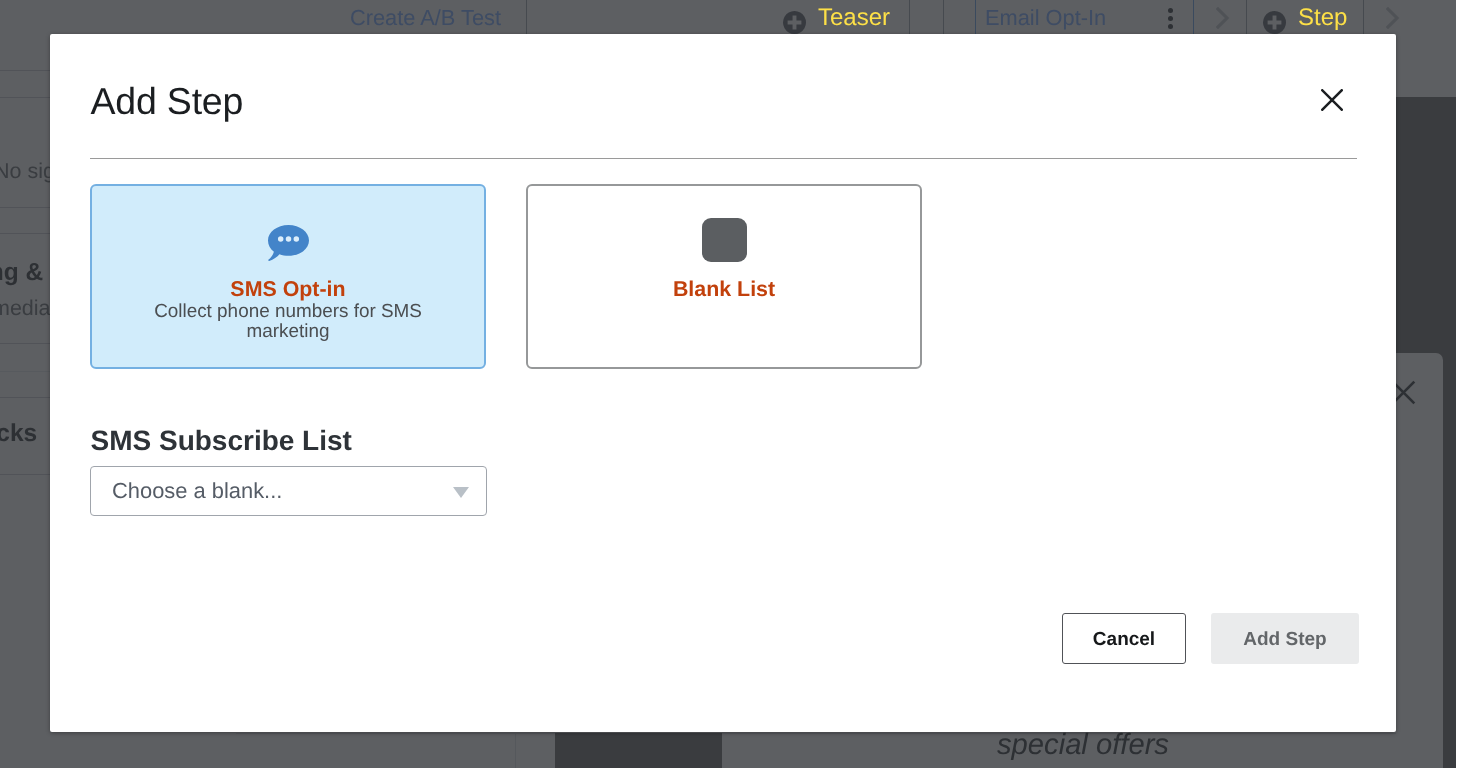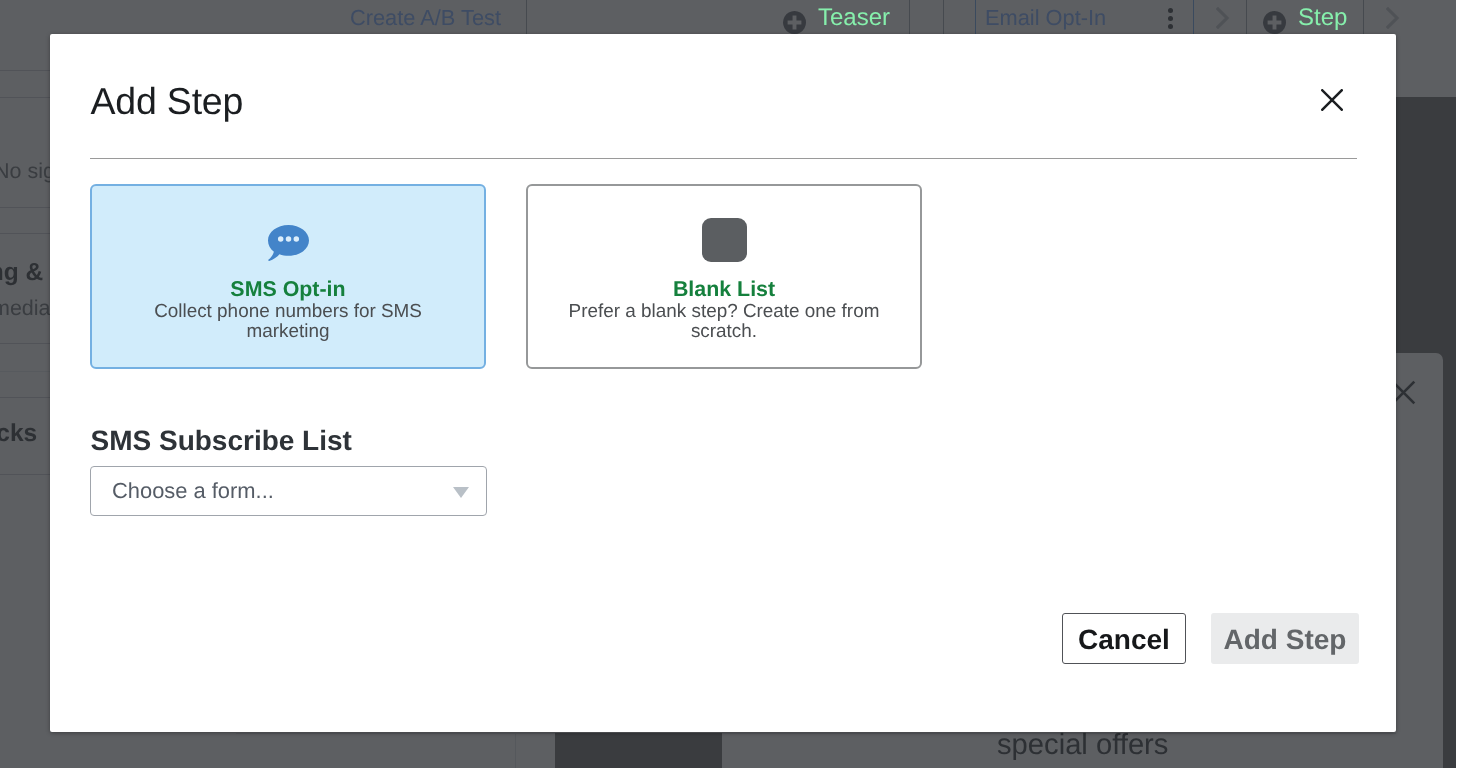--- a/index.html
+++ b/index.html
@@ -14,7 +14,7 @@
   .bg-topbar-sep{position:absolute;top:0;width:1px;height:36px;background:#464a4f;}
   .bg-tbitem{position:absolute;top:0;height:36px;display:flex;align-items:center;
              font-size:21.8px;color:#3e4c64;white-space:nowrap;}
-  .bg-tbitem.dark{color:#86efac;font-size:24px;}
+  .bg-tbitem.dark{color:#fde047;font-size:24px;}
   .plusicon{width:23px;height:23px;margin-right:12px;flex:0 0 auto;position:relative;top:4px;}
   .kebab{position:absolute;top:0;height:36px;width:22px;display:flex;flex-direction:column;
          align-items:center;justify-content:center;gap:4px;}

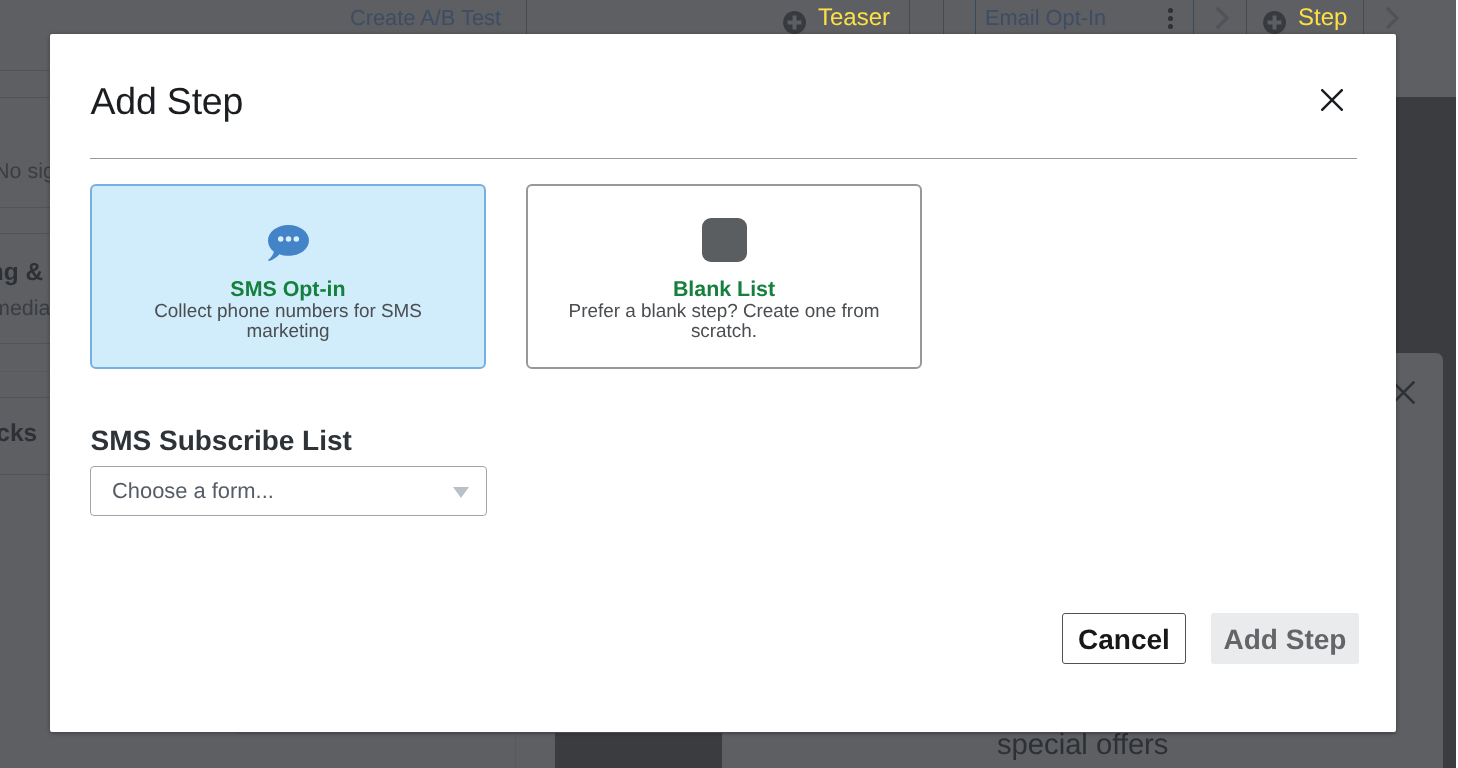--- a/index.html
+++ b/index.html
@@ -50,7 +50,7 @@
   .card + .card{margin-left:40px;}
   .card.selected{border-color:#74b0e2;background:#d1ecfb;}
   .card-icon{position:absolute;left:0;right:0;top:35px;height:44px;display:flex;align-items:center;justify-content:center;}
-  .card-title{margin-top:91px;font-size:21.4px;font-weight:bold;color:#15803d;line-height:24px;}
+  .card-title{margin-top:91px;font-size:21.4px;font-weight:bold;color:#c2410c;line-height:24px;}
   .card-desc{margin-top:1px;font-size:18.9px;color:#4b4e51;line-height:20.3px;text-align:center;
              width:320px;}
 

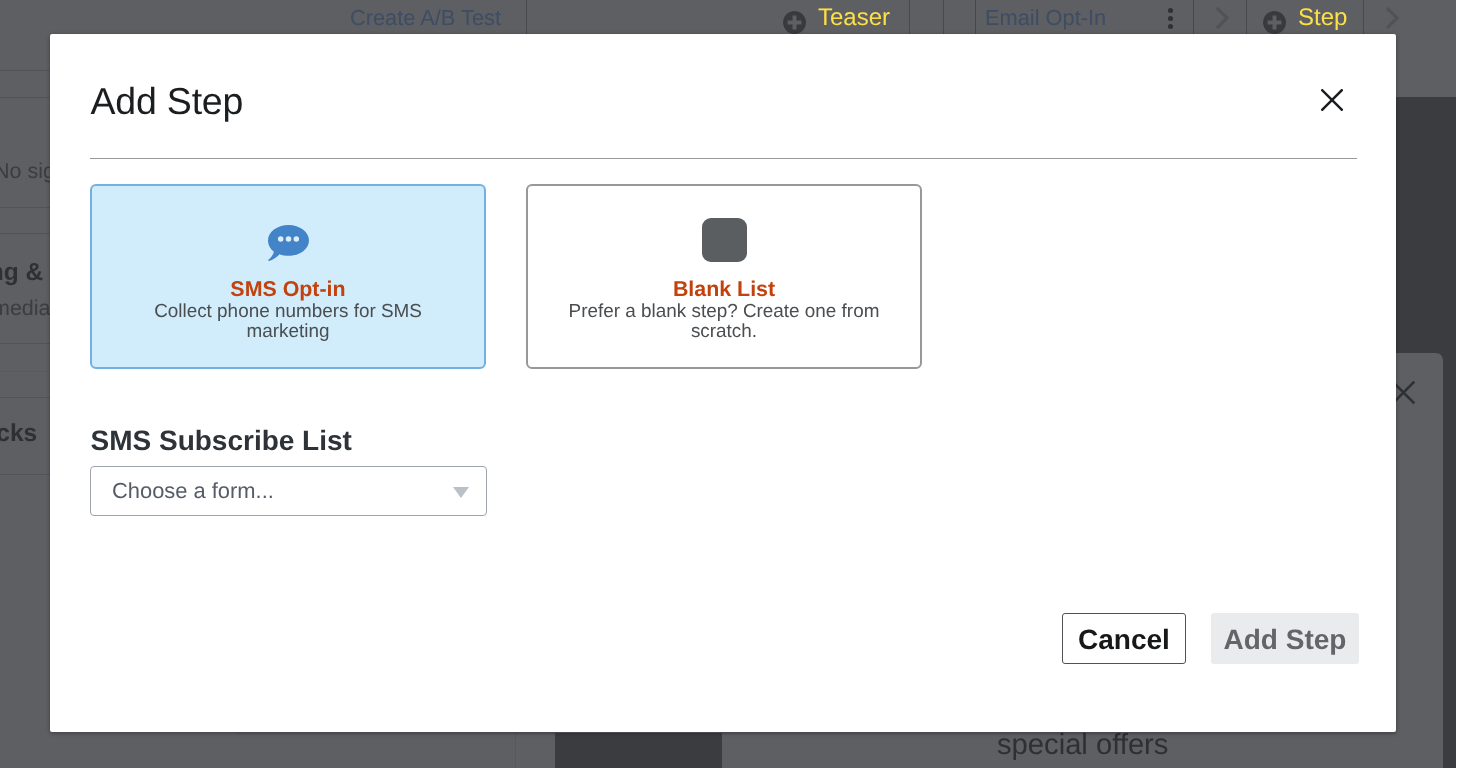--- a/index.html
+++ b/index.html
@@ -191,7 +191,6 @@
           </svg>
         </div>
         <div class="card-title">Blank List</div>
-        <div class="card-desc">Prefer a blank step? Create one from scratch.</div>
       </div>
     </div>
 

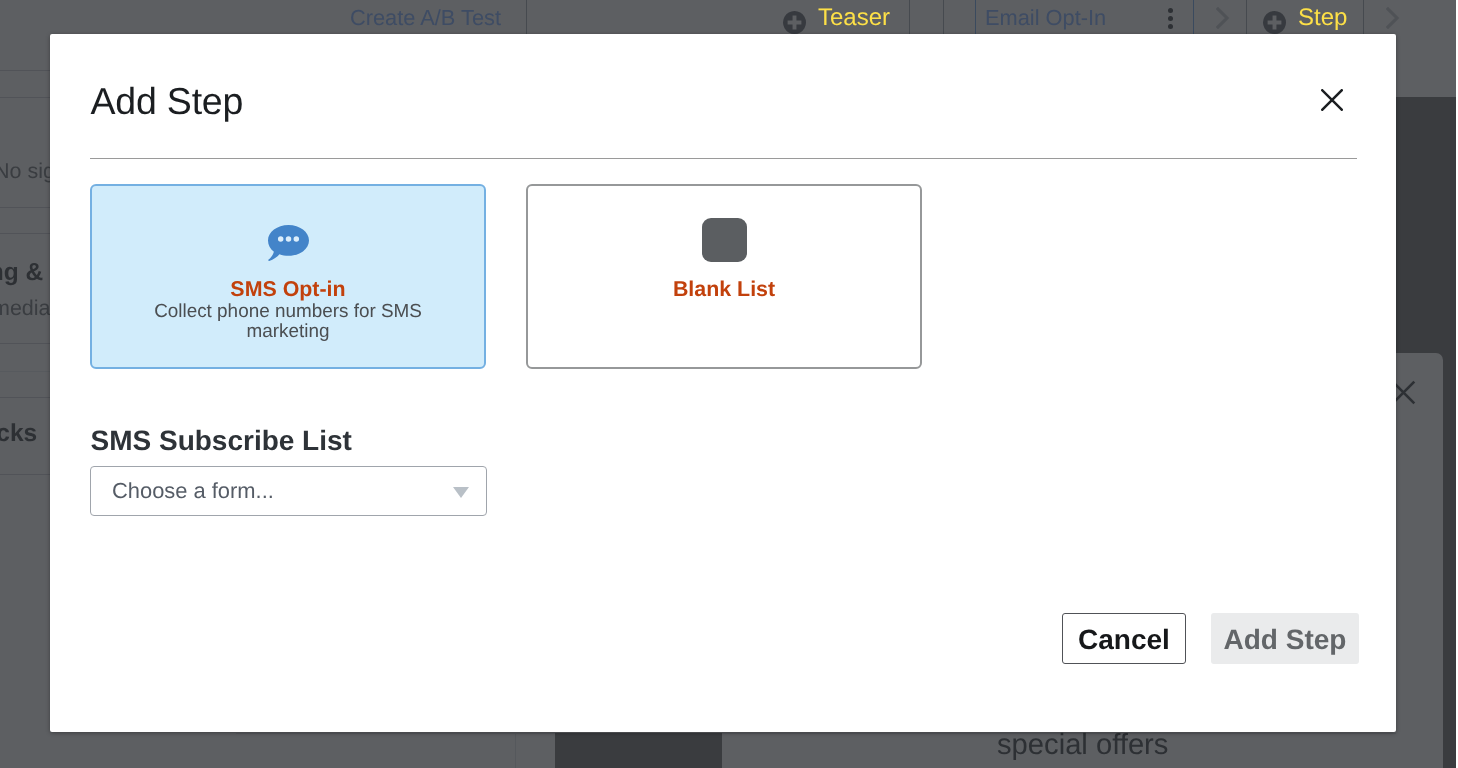--- a/index.html
+++ b/index.html
@@ -196,7 +196,7 @@
 
     <div class="field-label">SMS Subscribe List</div>
     <div class="select-box">
-      <span class="select-value">Choose a form...</span>
+      <span class="select-value">Choose a blank...</span>
       <span class="caret"></span>
     </div>
 

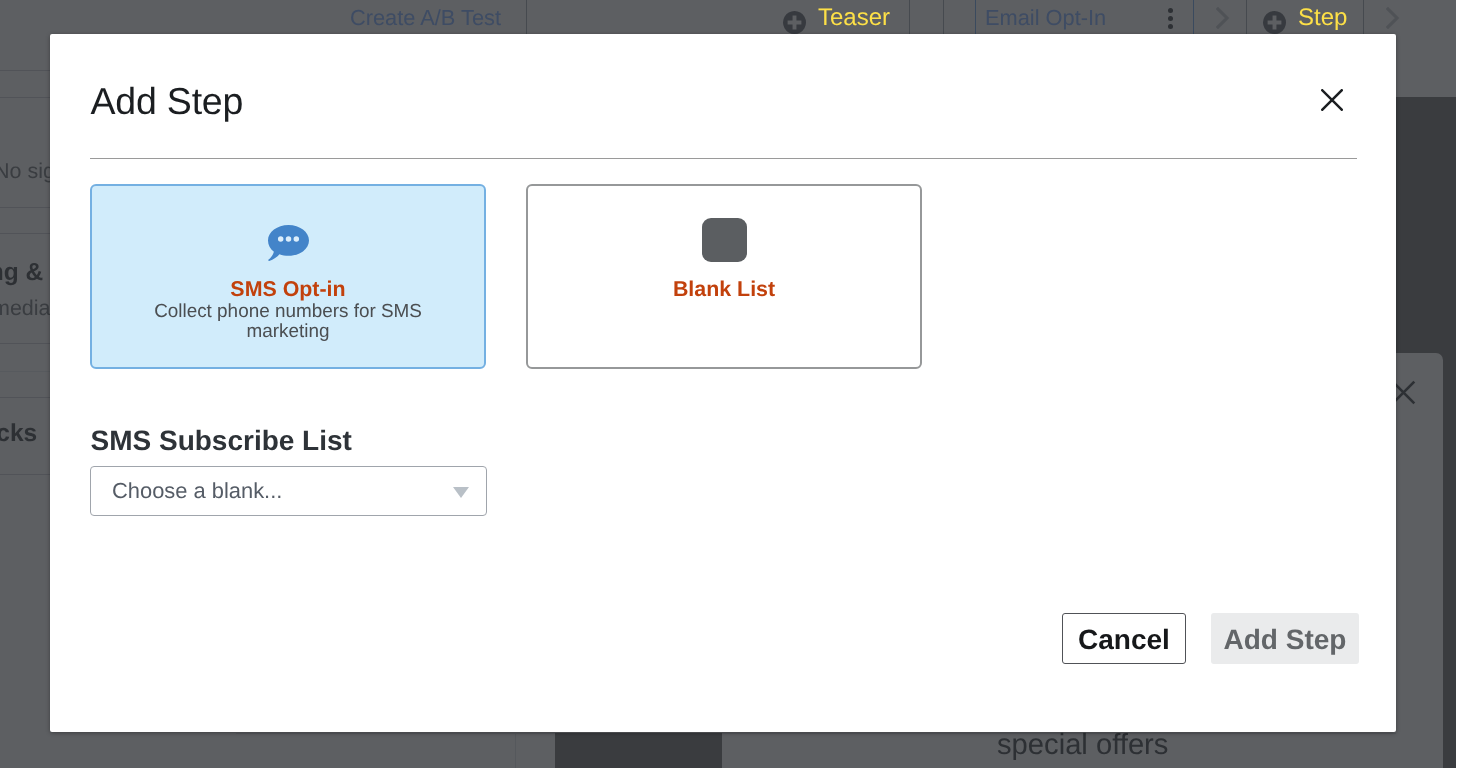--- a/index.html
+++ b/index.html
@@ -64,7 +64,7 @@
          border-top:11px solid #b9c0c7;}
 
   .btn{position:absolute;box-sizing:border-box;display:flex;align-items:center;justify-content:center;padding-top:2px;
-       font-size:28px;font-weight:bold;cursor:pointer;border-radius:3px;}
+       font-size:19px;font-weight:bold;cursor:pointer;border-radius:3px;}
   .btn-cancel{left:1012px;top:579px;width:124px;height:51px;border:1px solid #505257;
               background:#fff;color:#16181a;}
   .btn-primary{left:1161px;top:579px;width:148px;height:51px;border:none;

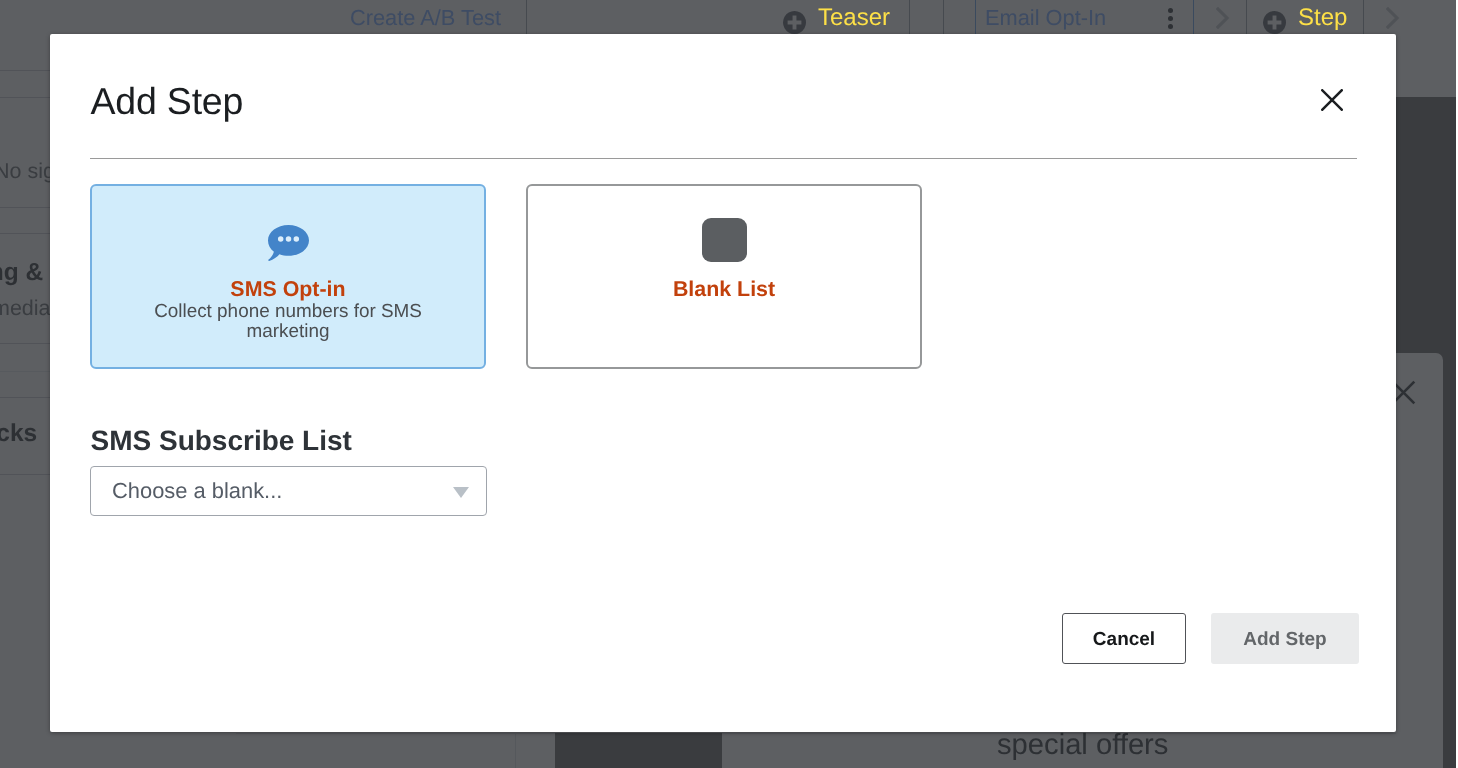--- a/index.html
+++ b/index.html
@@ -31,7 +31,7 @@
   .bg-darkpanel{position:absolute;background:#3a3c3f;}
   .bg-lightpanel{position:absolute;background:#5d5f62;border-radius:0 7px 0 0;}
   .bg-panel-x{position:absolute;}
-  .bg-text{position:absolute;white-space:nowrap;color:#2d3034;}
+  .bg-text{position:absolute;white-space:nowrap;color:#2d3034;font-style:italic;}
   .bg-vline{position:absolute;background:#55585c;width:1px;}
 
   

